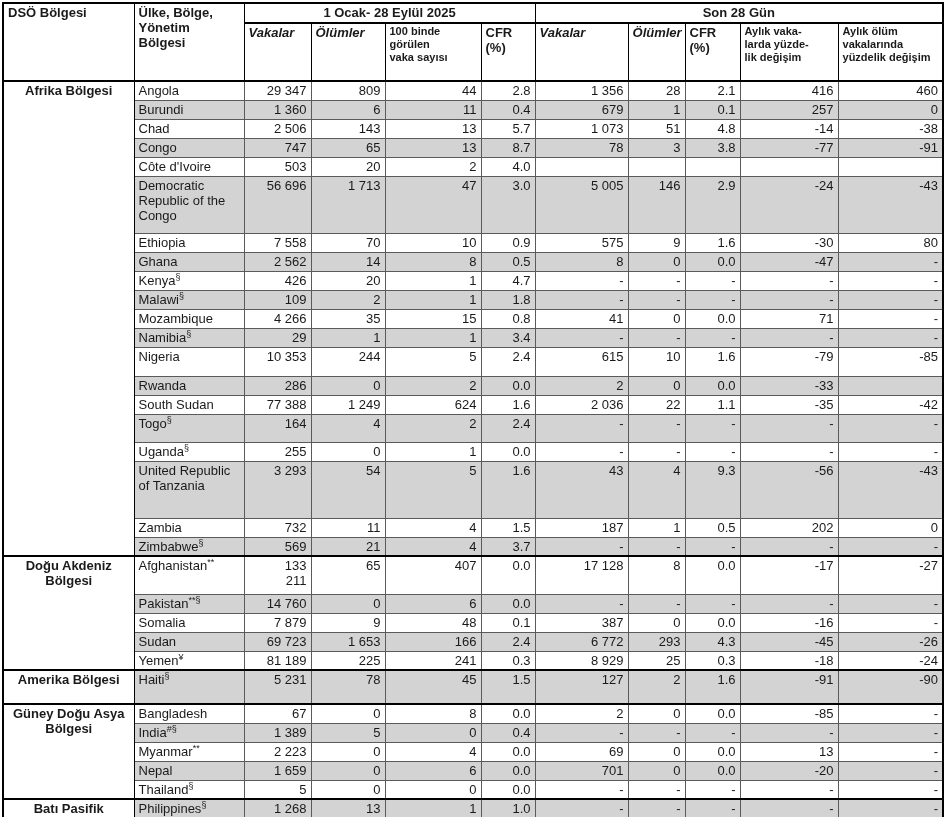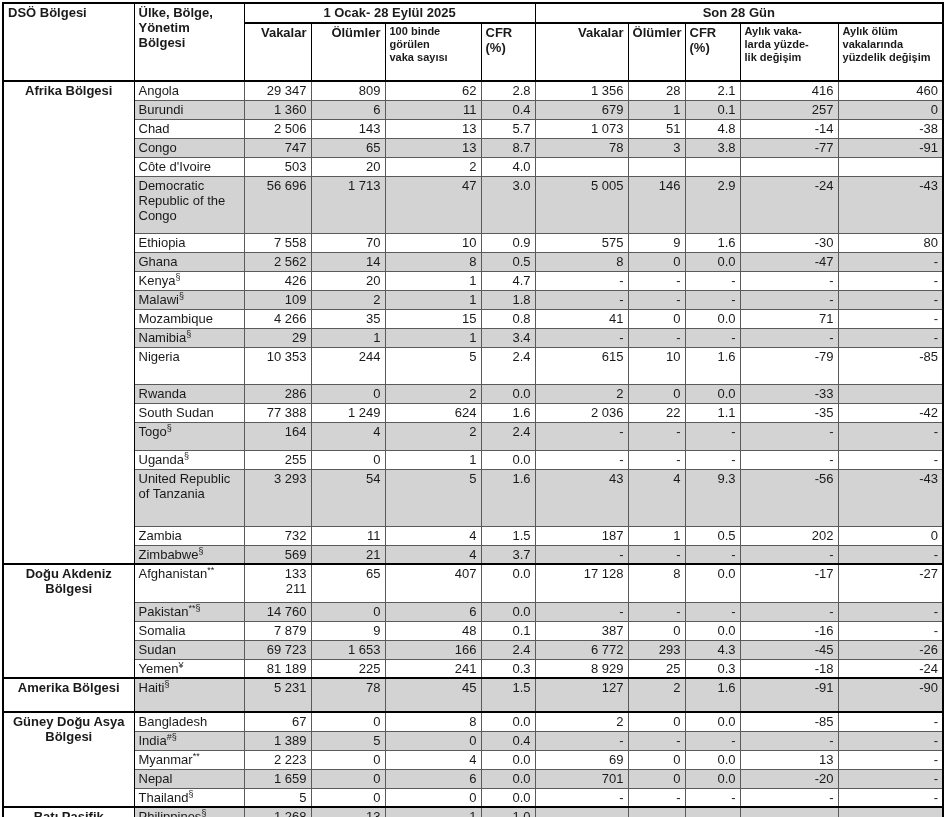--- a/index.html
+++ b/index.html
@@ -26,7 +26,7 @@
   th.group-hdr { text-align: center; border-bottom: 2px solid #000; height: 20px; }
   th.subhead  { border-bottom: 2px solid #000; height: 58px; }
   th.sub-small { font-size: 11px; line-height: 13px; }
-  th.ctr { text-align: right; }
+  th.ctr { text-align: left; font-style: italic; }
   td.dcell { text-align: right; white-space: pre-line; }
   td.country-cell { text-align: left; white-space: normal; }
   td.region-cell {

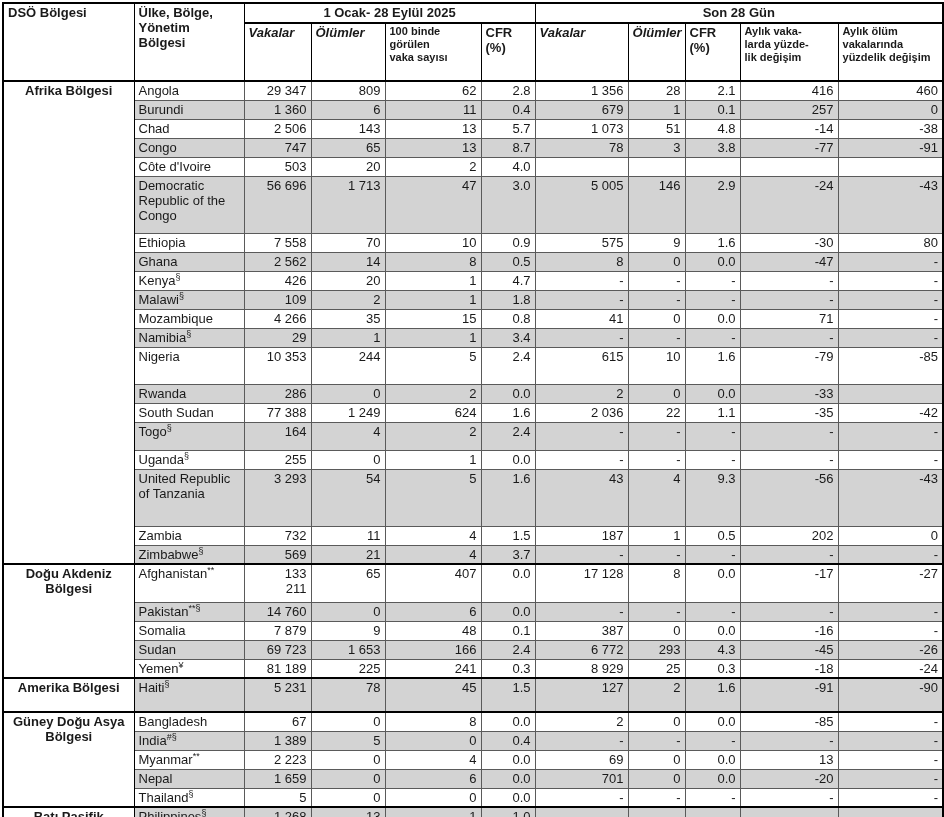--- a/index.html
+++ b/index.html
@@ -89,7 +89,7 @@
           <td class="country-cell"><span>Angola</span></td>
           <td class="dcell">29 347</td>
           <td class="dcell">809</td>
-          <td class="dcell">62</td>
+          <td class="dcell">44</td>
           <td class="dcell">2.8</td>
           <td class="dcell">1 356</td>
           <td class="dcell">28</td>

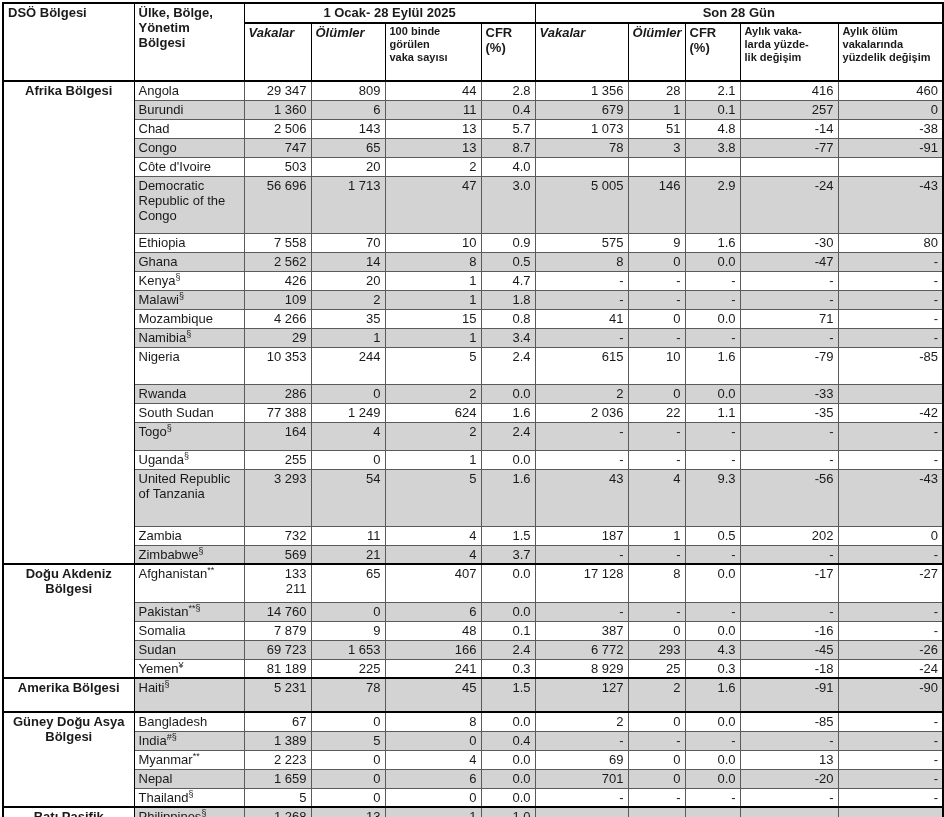--- a/index.html
+++ b/index.html
@@ -229,7 +229,7 @@
           <td class="dcell">-</td>
           <td class="dcell">-</td>
         </tr>
-        <tr style="height: 37px;">
+        <tr style="height: 29px;">
           <td class="country-cell"><span>Nigeria</span></td>
           <td class="dcell">10 353</td>
           <td class="dcell">244</td>

